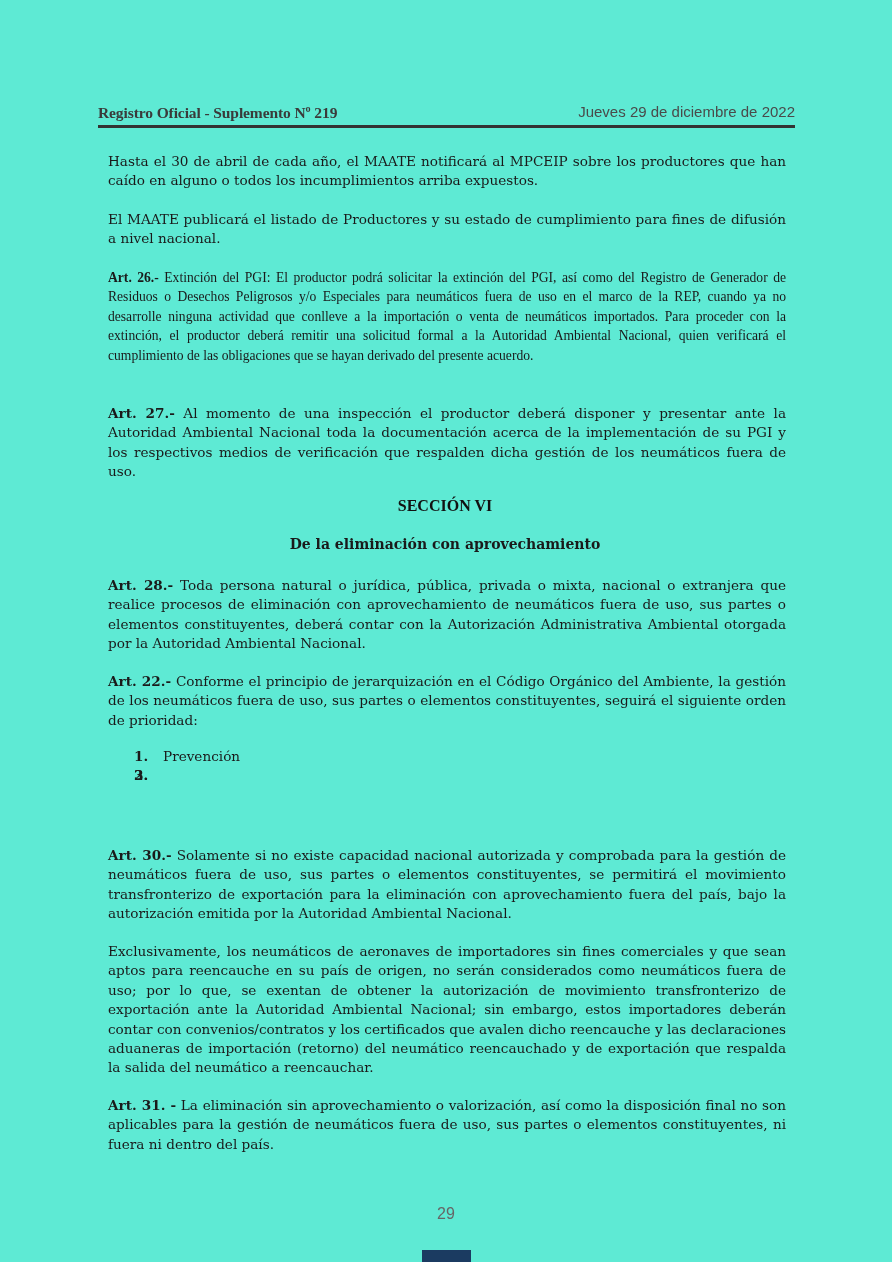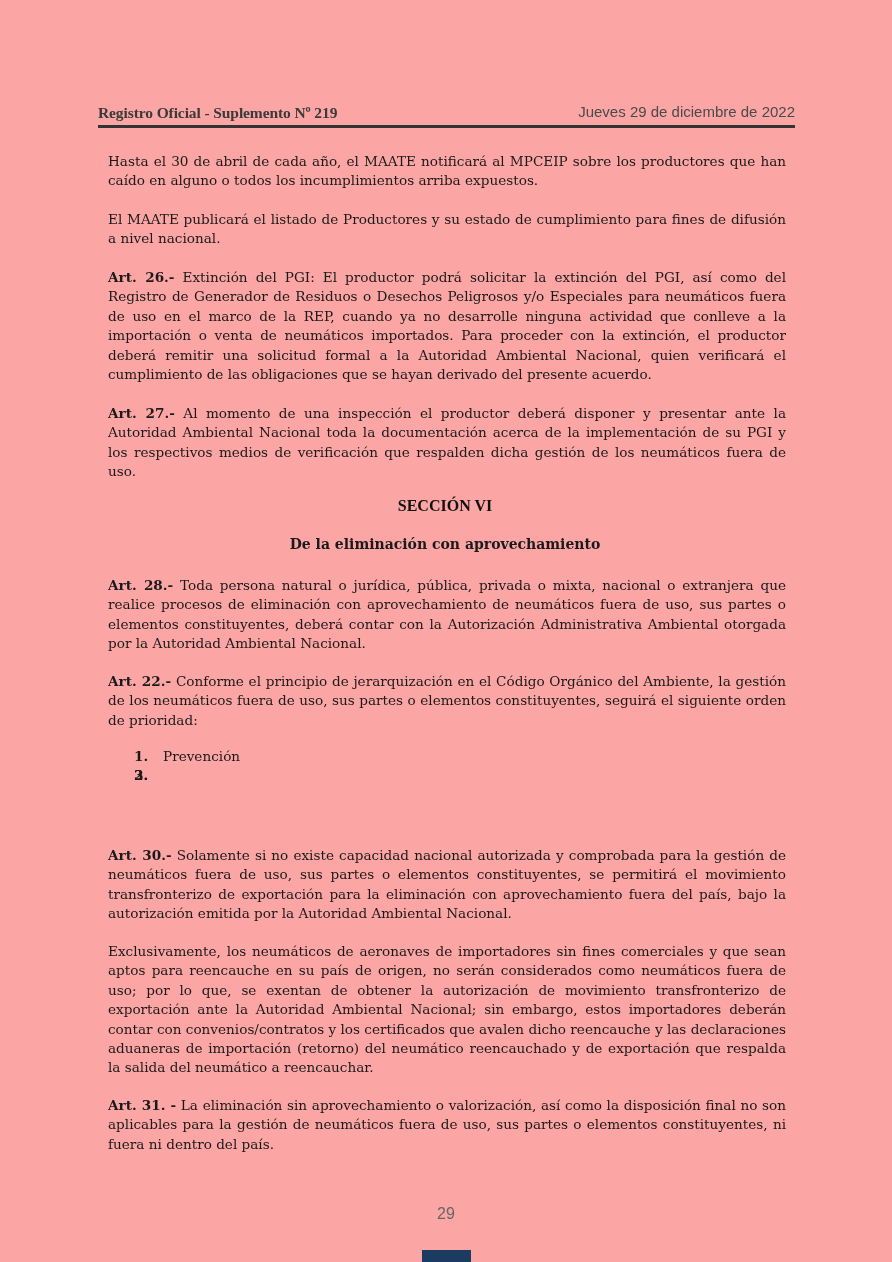--- a/index.html
+++ b/index.html
@@ -4,7 +4,7 @@
   <style>
     html, body { margin: 0; padding: 0; background: #ffffff; }
     body { width: 892px; height: 1262px; position: relative; overflow: hidden; }
-    .page { position: absolute; left: 0; top: 0; width: 892px; height: 1262px; background: #fca5a5; }
+    .page { position: absolute; left: 0; top: 0; width: 892px; height: 1262px; background: #5eead4; }
     .header { position: absolute; left: 98px; top: 102px; width: 697px; height: 22px; }
     .header-left { position: absolute; left: 0; top: 2px; font-family: "Liberation Serif", serif; font-weight: bold; font-size: 15.5px; color: #3a3a3a; letter-spacing: -0.1px; }
     .header-right { position: absolute; right: 0; top: 1px; font-family: "Liberation Sans", sans-serif; font-size: 15px; color: #4a4a4a; }

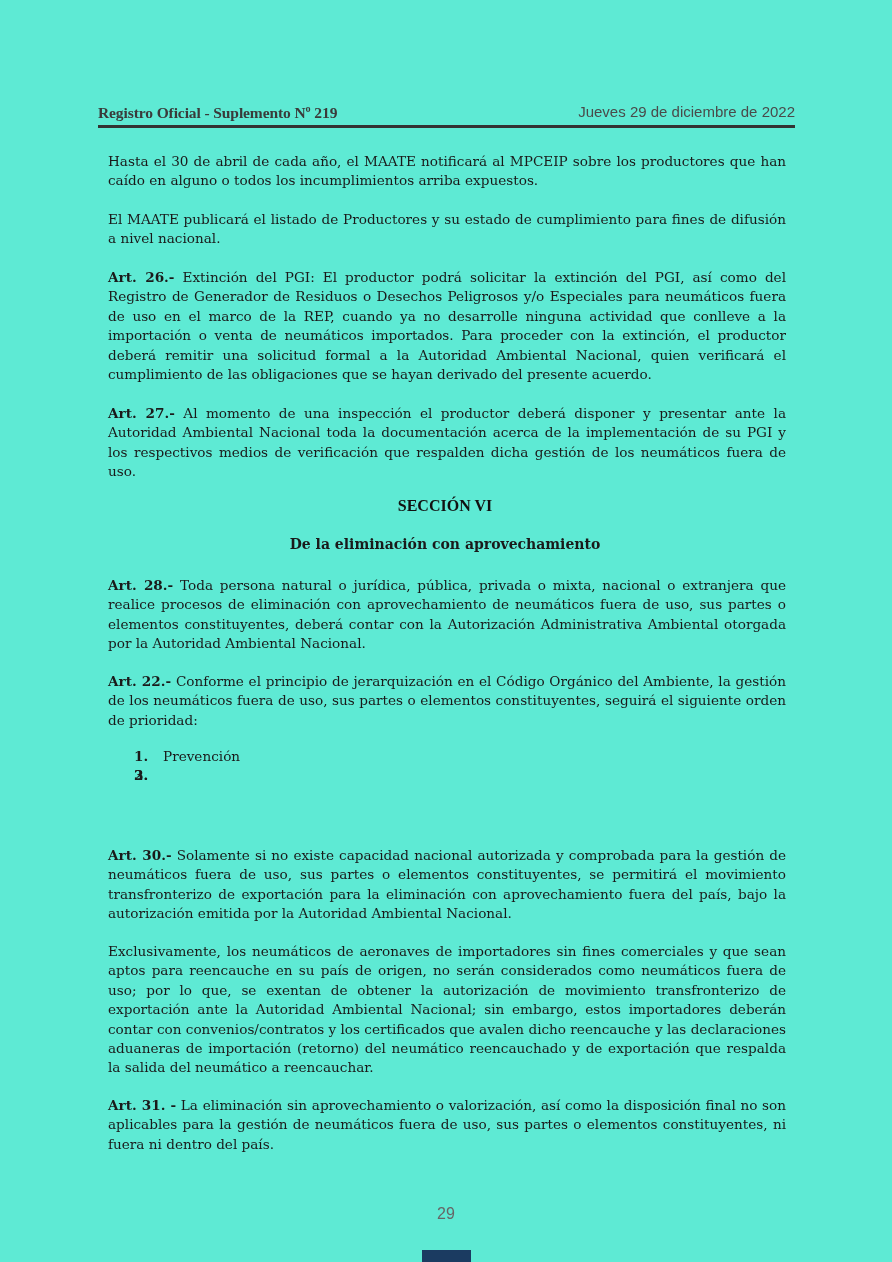--- a/index.html
+++ b/index.html
@@ -39,7 +39,7 @@
 
     <p class="para" style="top:58px;">El MAATE publicará el listado de Productores y su estado de cumplimiento para fines de difusión a nivel nacional.</p>
 
-    <p class="para" style="top:116px;">
+    <p class="para" style="top:116px;font-family:Liberation Serif, serif;">
       <span class="art-label">Art. 26.-</span><span> Extinción del PGI: El productor podrá solicitar la extinción del PGI, así como del Registro de Generador de Residuos o Desechos Peligrosos y/o Especiales para neumáticos fuera de uso en el marco de la REP, cuando ya no desarrolle ninguna actividad que conlleve a la importación o venta de neumáticos importados. Para proceder con la extinción, el productor deberá remitir una solicitud formal a la Autoridad Ambiental Nacional, quien verificará el cumplimiento de las obligaciones que se hayan derivado del presente acuerdo.</span>
     </p>
 

